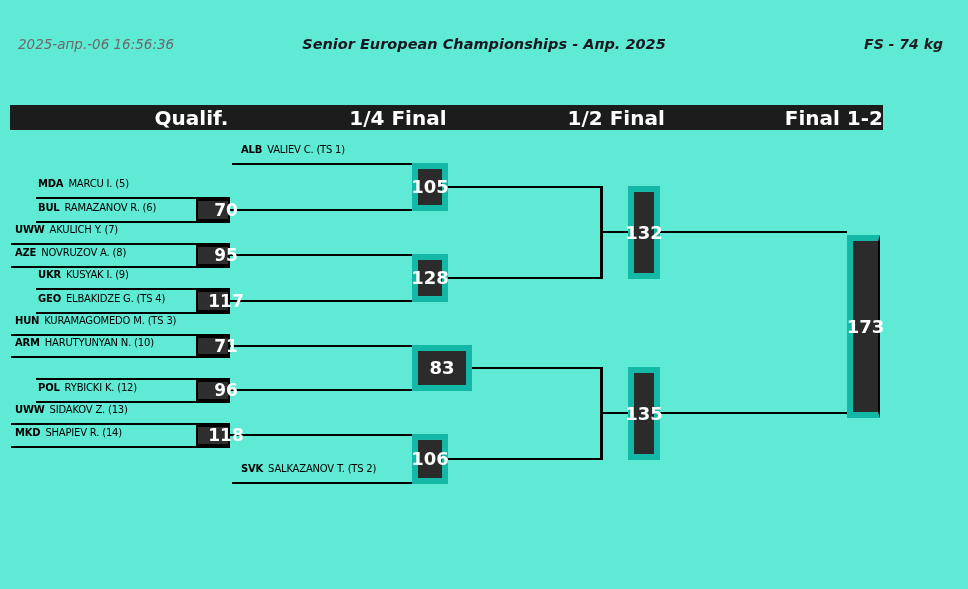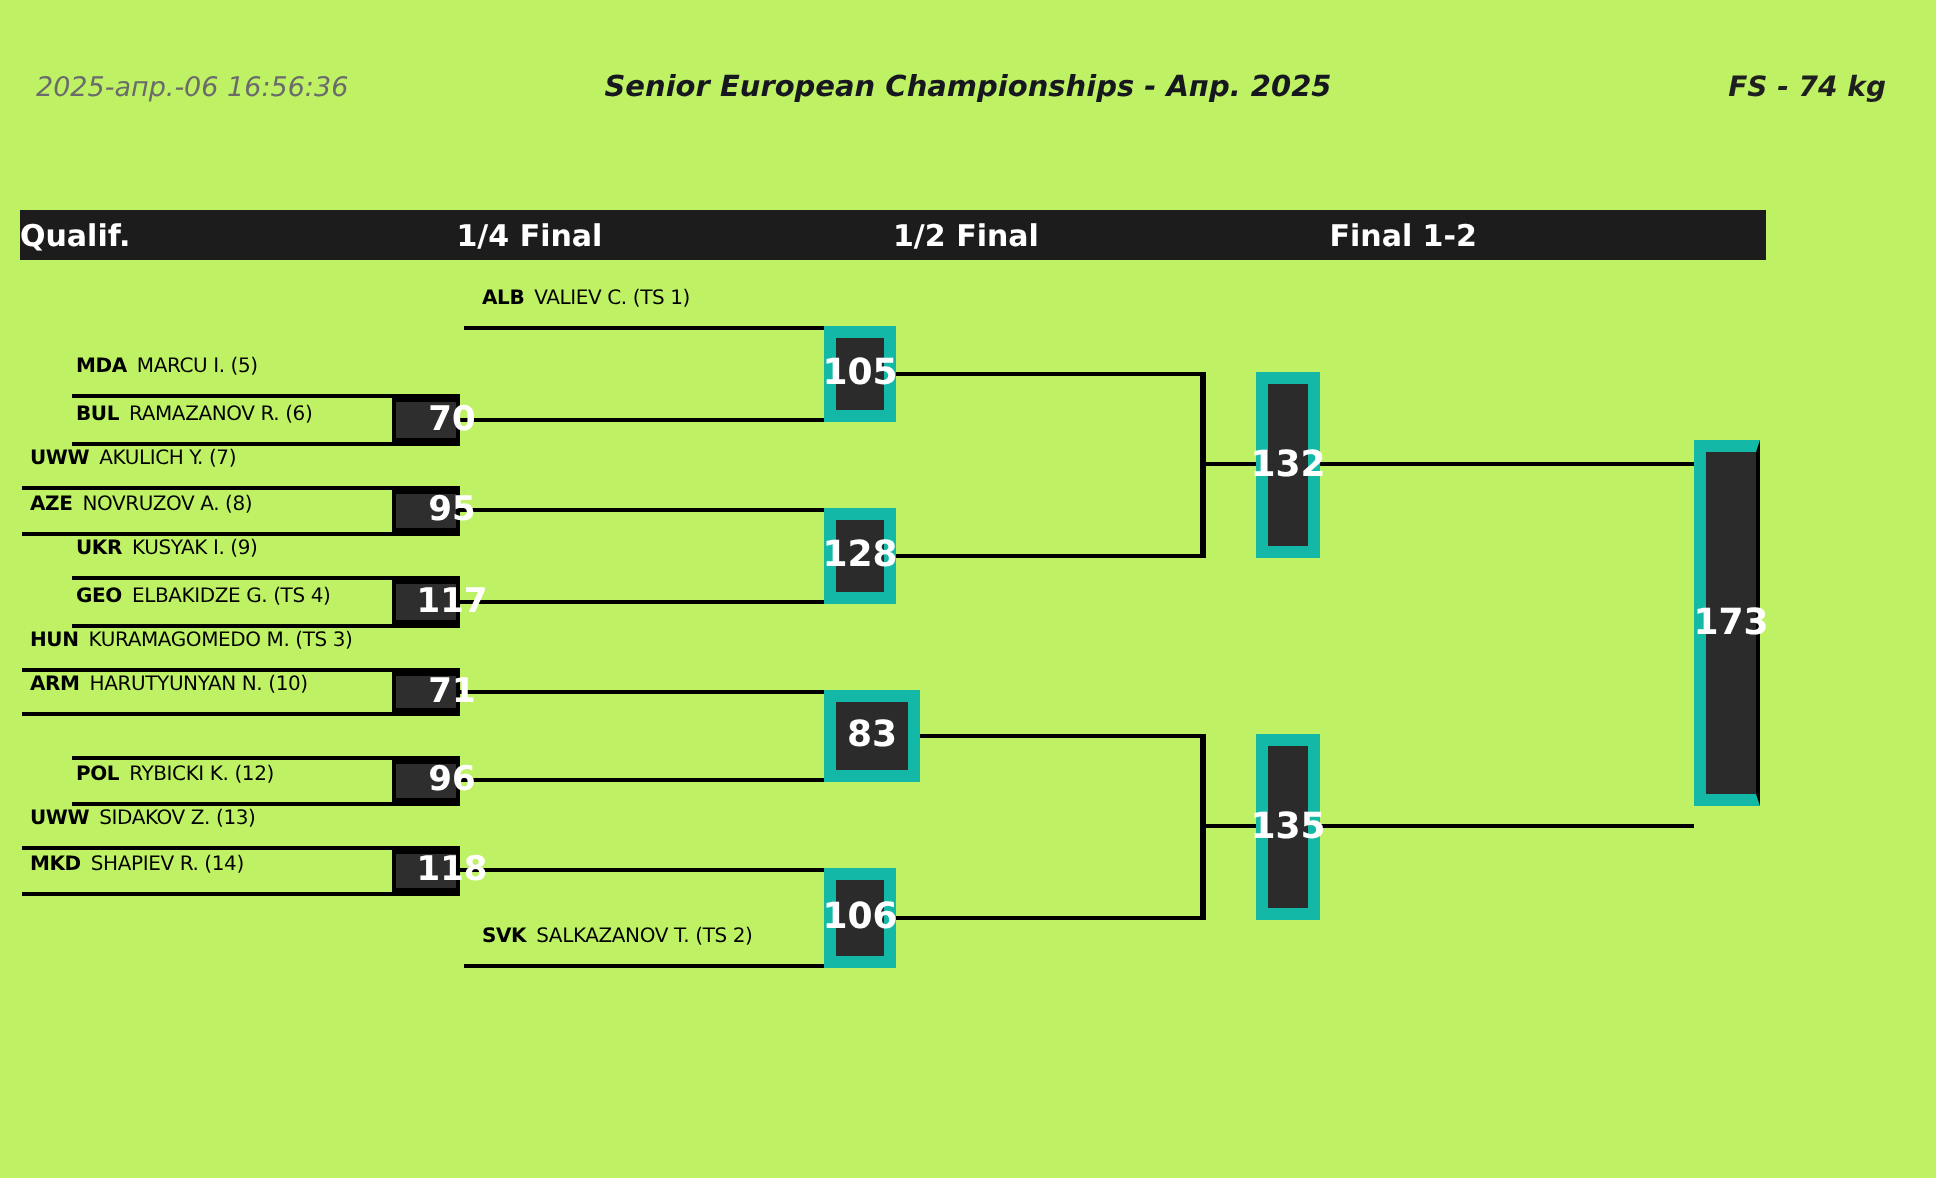--- a/index.html
+++ b/index.html
@@ -3,7 +3,7 @@
 <meta charset="utf-8">
 <style>
   html,body{margin:0;padding:0;background:#fff;}
-  #page{position:relative;width:968px;height:589px;background:#bef264;overflow:hidden;
+  #page{position:relative;width:968px;height:589px;background:#5eead4;overflow:hidden;
         font-family:"DejaVu Sans","Liberation Sans",sans-serif;}
 
   

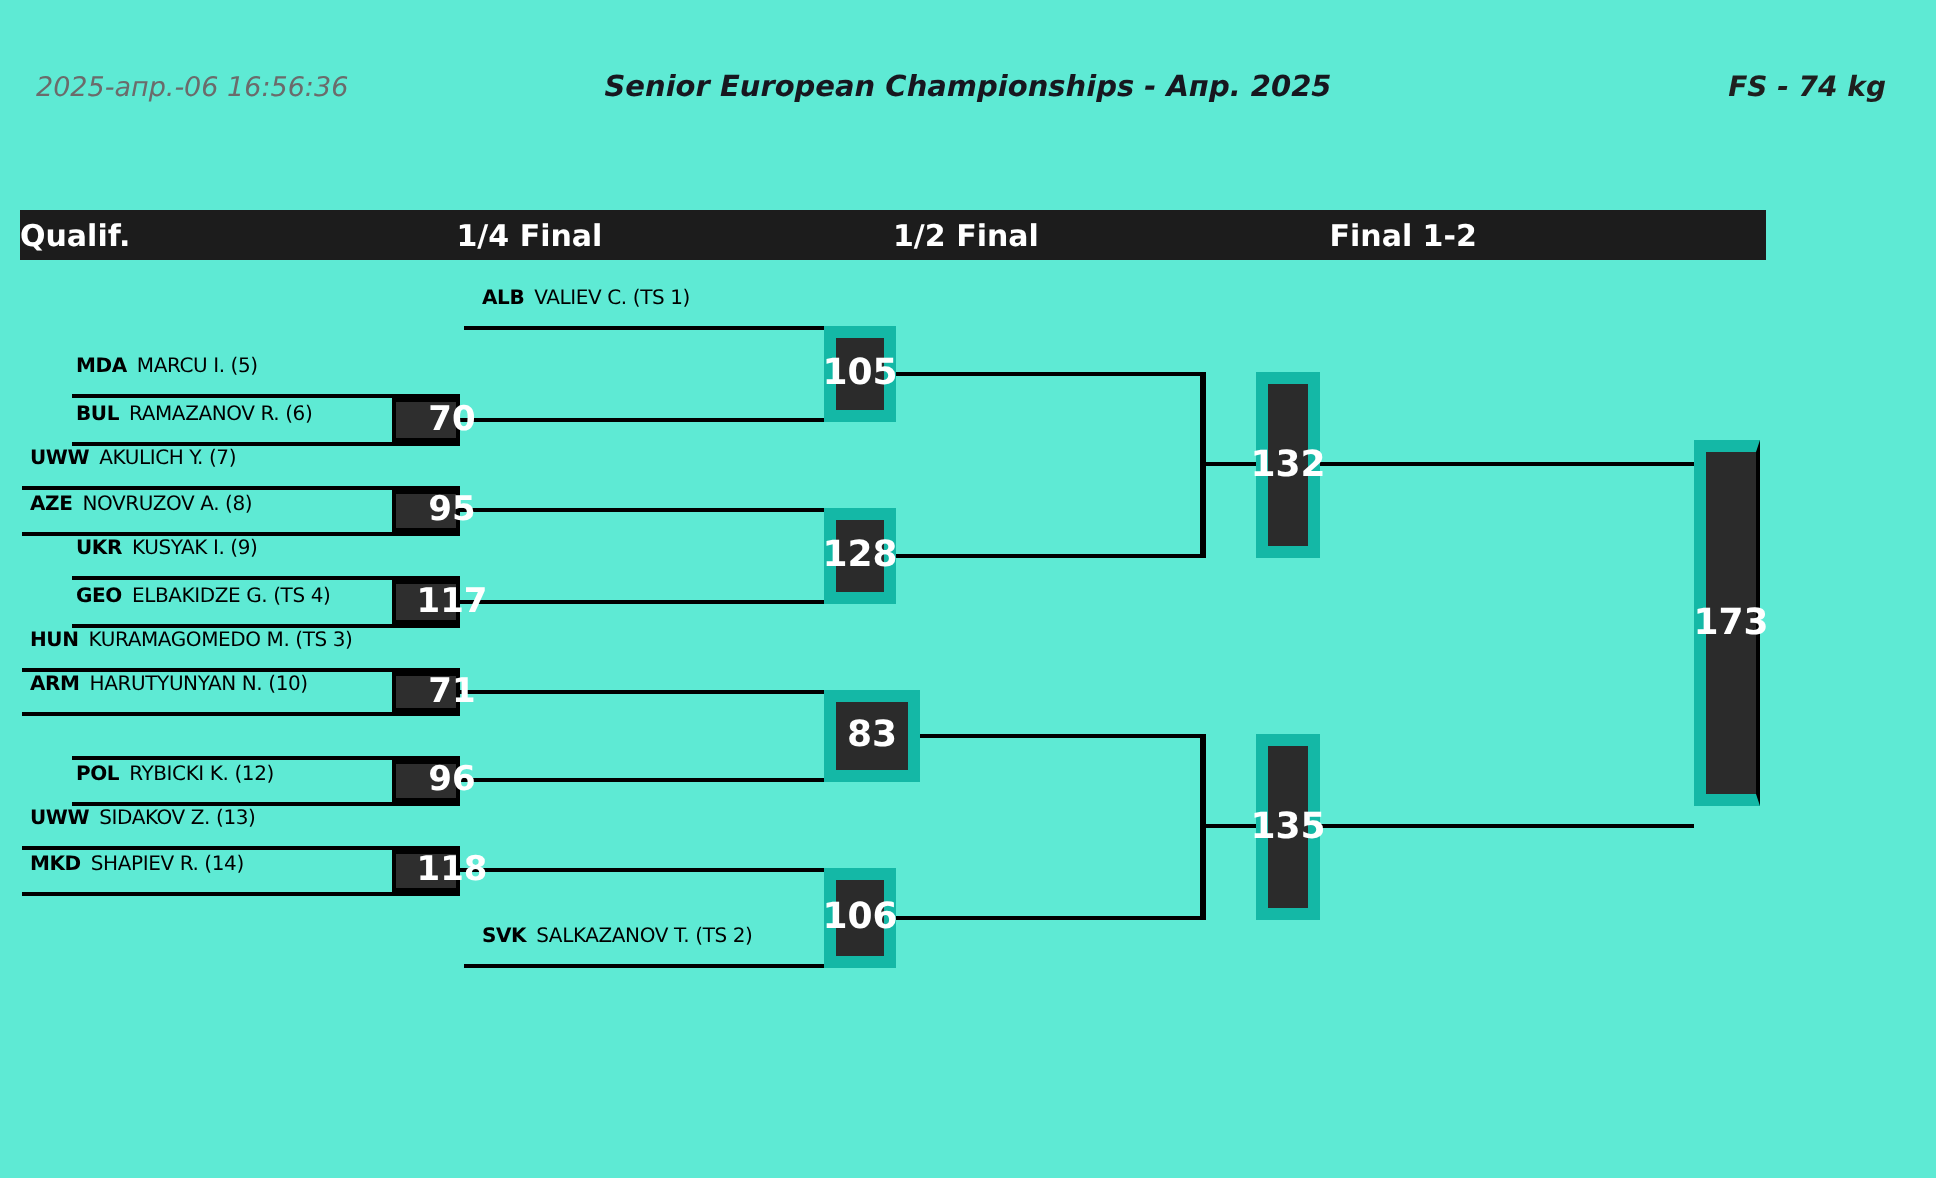--- a/index.html
+++ b/index.html
@@ -15,7 +15,7 @@
   
   .colbar{position:absolute;left:10px;top:105px;width:873px;height:25px;background:#1c1c1c;
           display:flex;align-items:center;}
-  .colbar span{flex:1;text-align:left;color:#ffffff;font-weight:bold;font-size:15px;}
+  .colbar span{flex:1;text-align:right;color:#ffffff;font-weight:bold;font-size:20px;}
 
   
   .hl{position:absolute;height:2px;background:#000;}

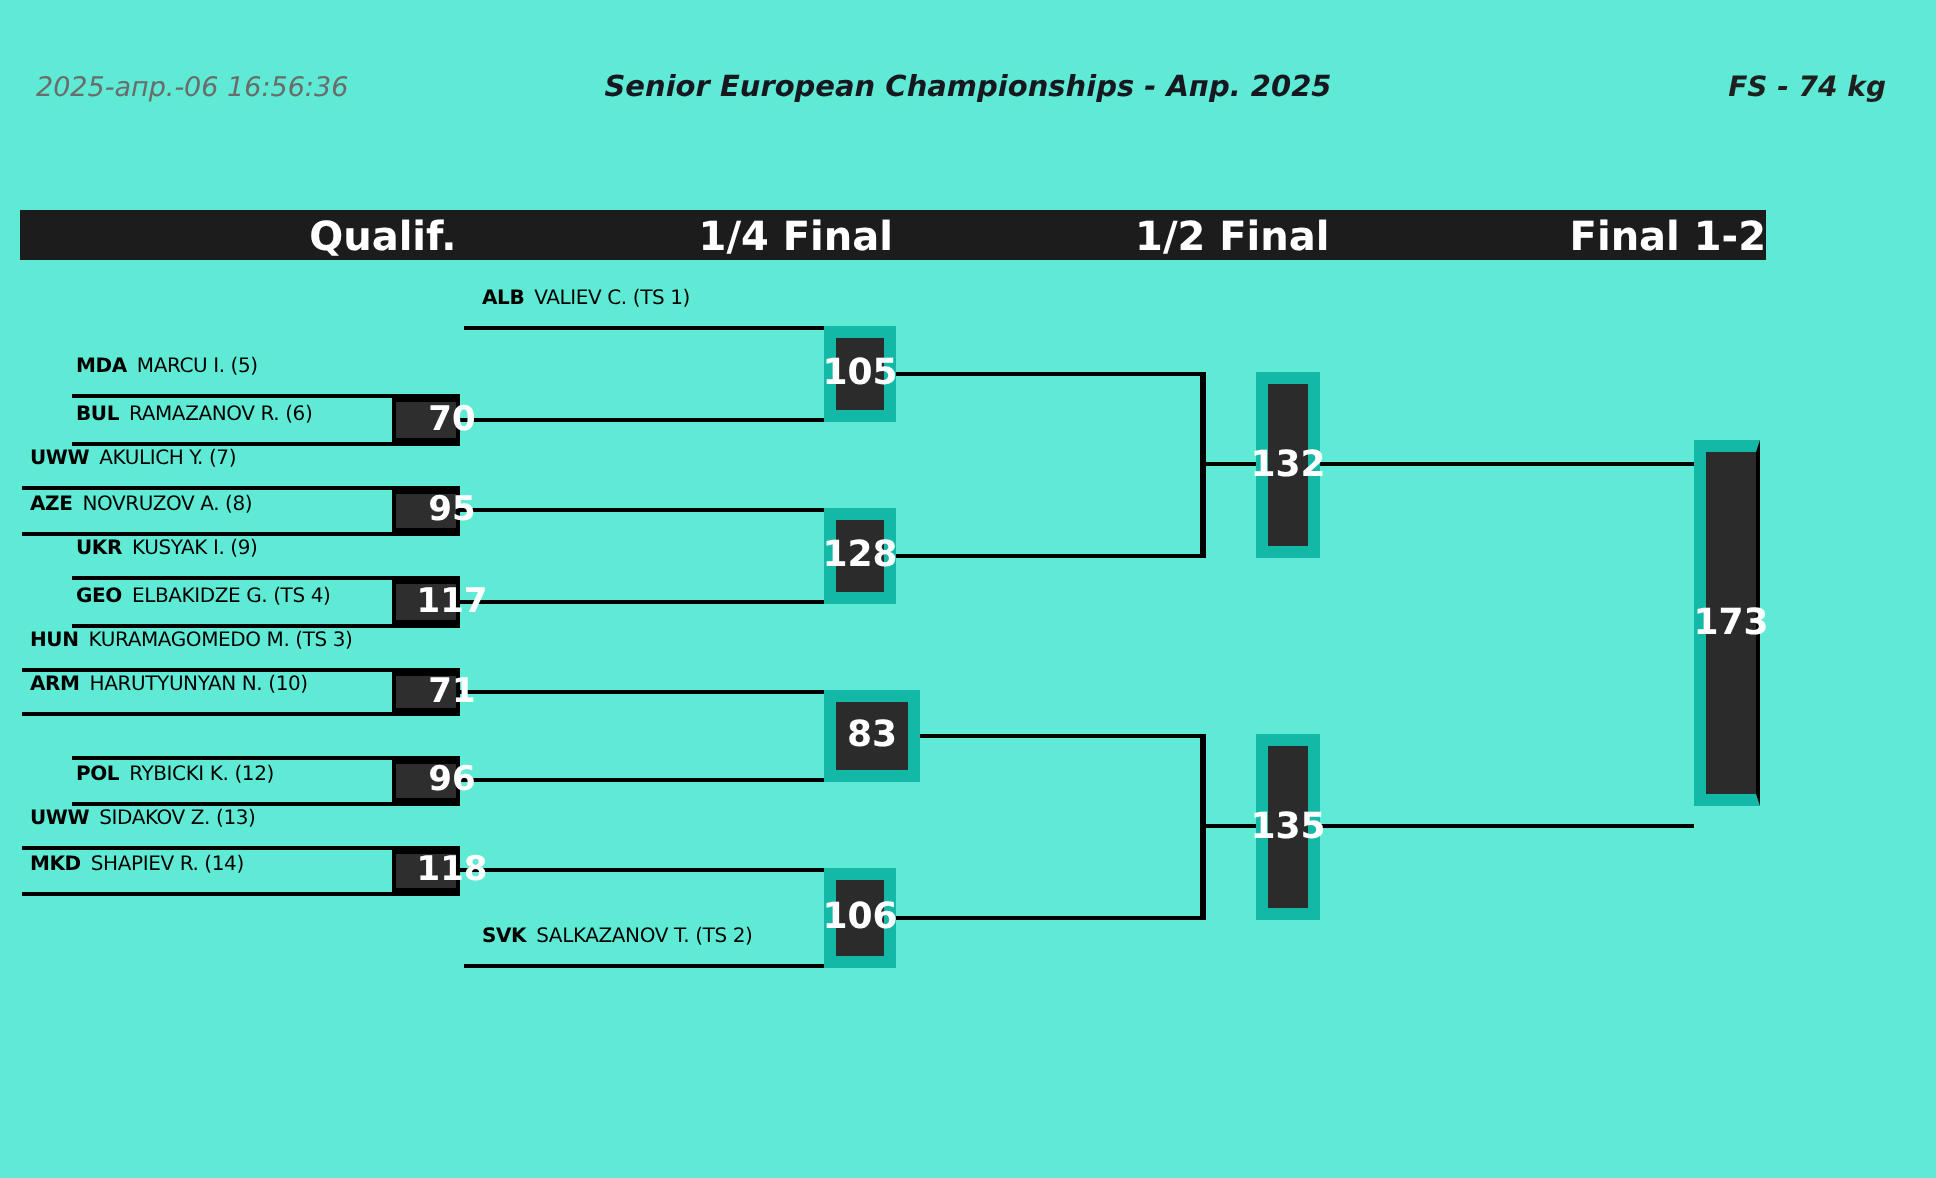--- a/index.html
+++ b/index.html
@@ -107,7 +107,7 @@
   <div class="hl" style="left:600px;top:231px;width:247px"></div>
   <div class="hl" style="left:600px;top:412px;width:247px"></div>
 
-  <div class="mb" style="left:847px;width:33px;top:220px;height:183px;border-right:2px solid #000">173</div>
+  <div class="mb" style="left:847px;width:33px;top:235px;height:183px;border-right:2px solid #000">173</div>
 
 </div>
 

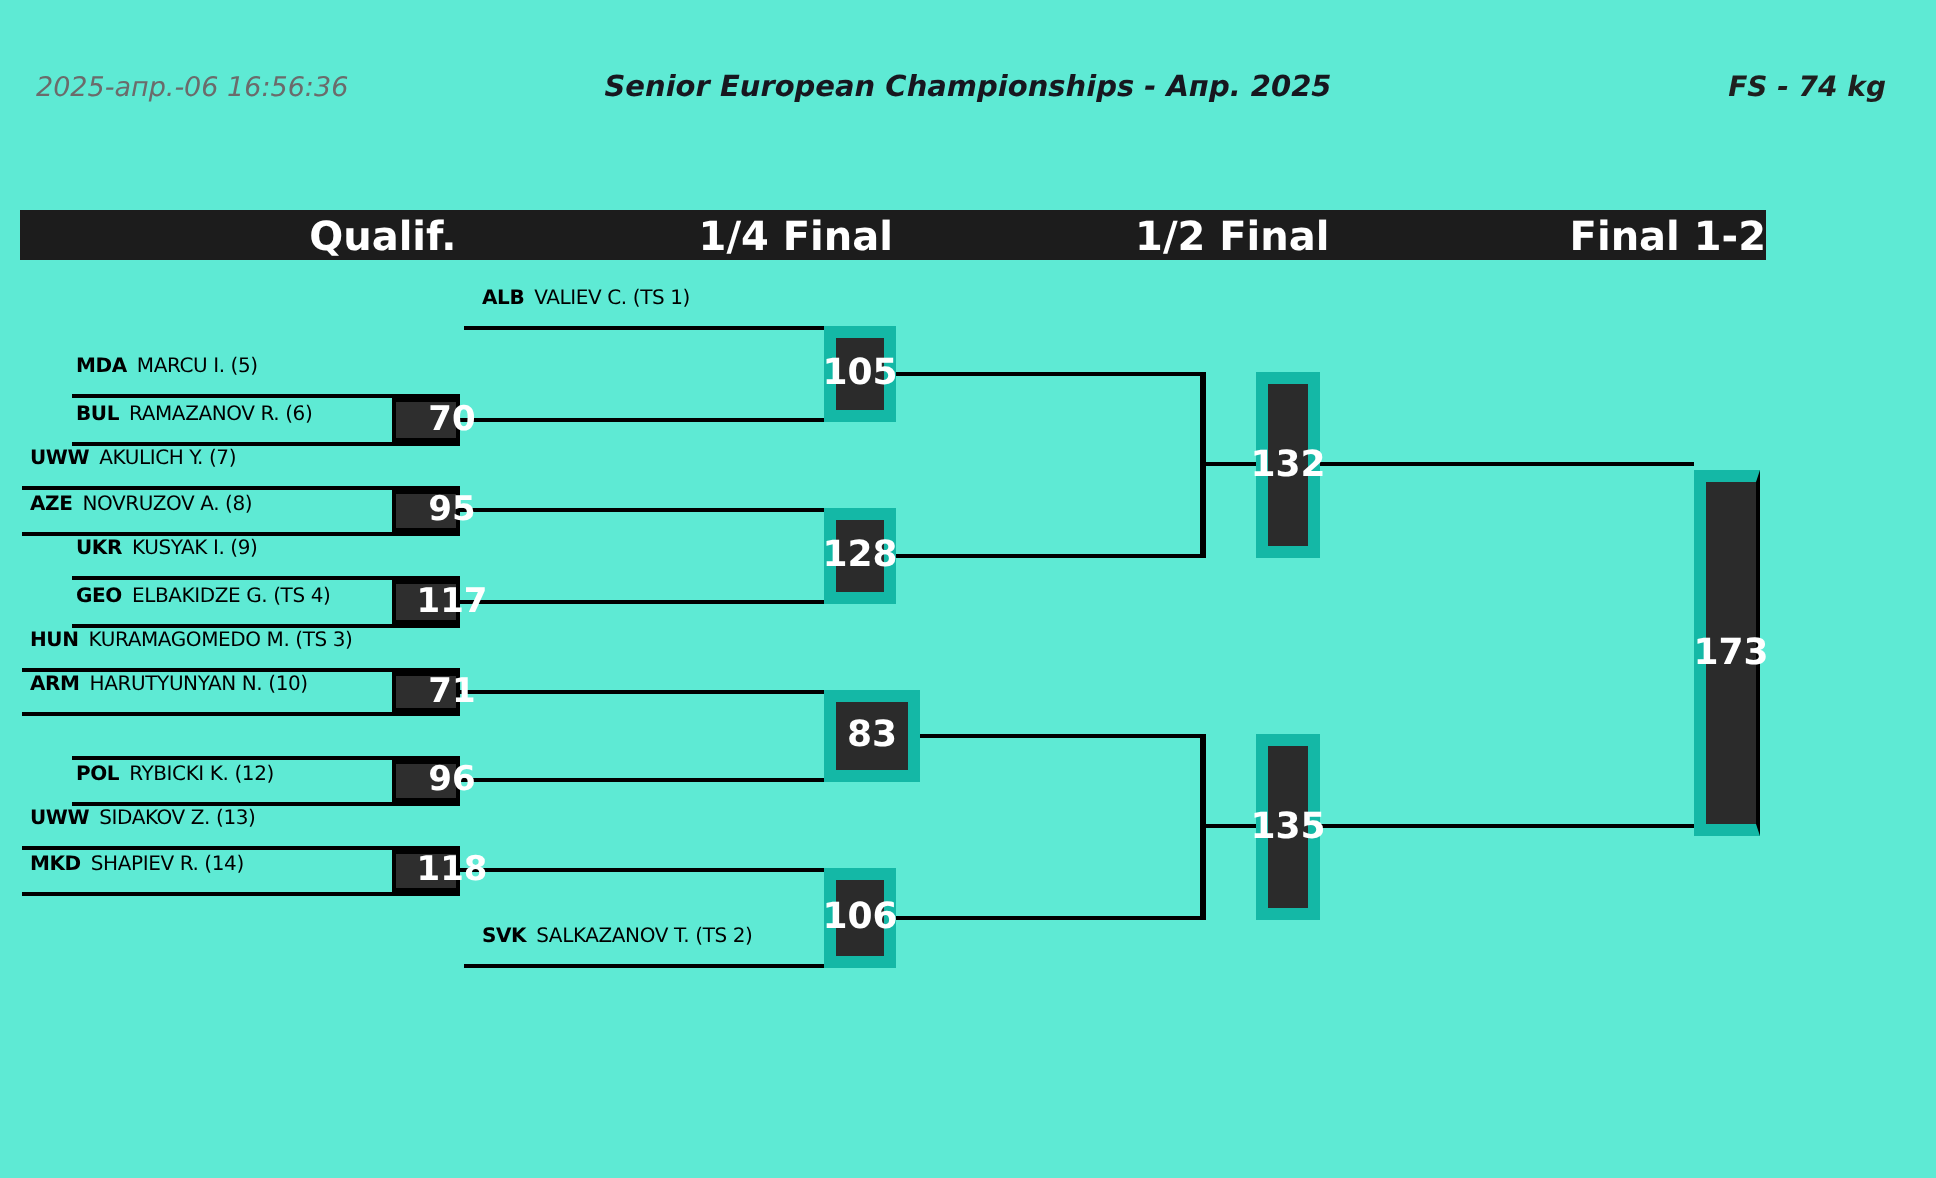--- a/index.html
+++ b/index.html
@@ -90,7 +90,7 @@
 
   <div class="mb" style="left:412px;width:36px;top:163px;height:48px">105</div>
   <div class="mb" style="left:412px;width:36px;top:254px;height:48px">128</div>
-  <div class="mb" style="left:412px;width:48px;top:345px;height:46px">83</div>
+  <div class="mb" style="left:412px;width:60px;top:345px;height:46px">83</div>
   <div class="mb" style="left:412px;width:36px;top:434px;height:50px">106</div>
 
   <div class="hl" style="left:448px;top:186px;width:155px"></div>

